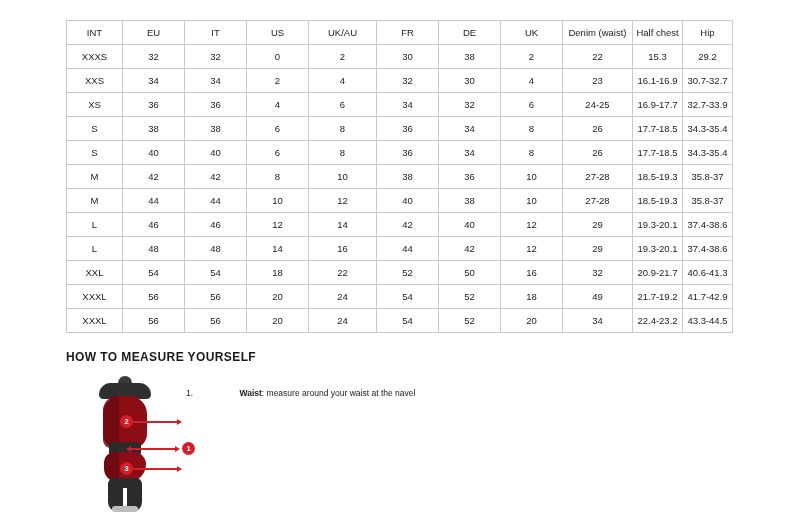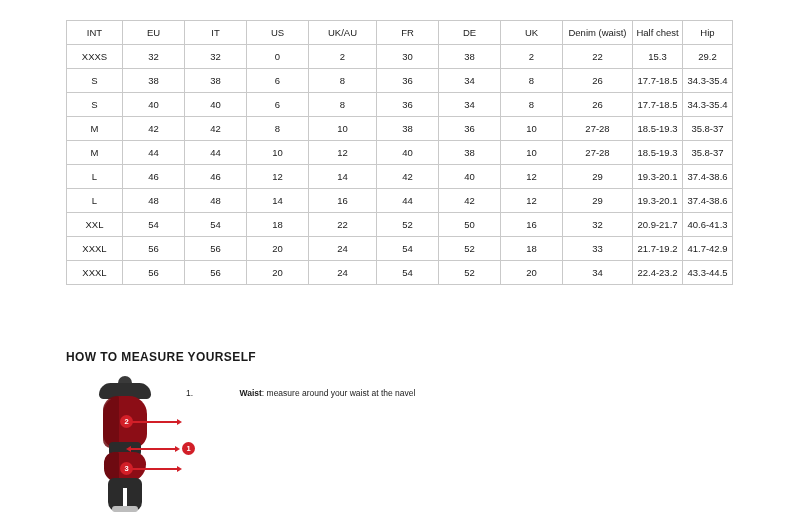--- a/index.html
+++ b/index.html
@@ -267,6 +267,19 @@
           <td>22</td>
           <td>15.3</td>
           <td>29.2</td>
+        </tr>
+        <tr>
+          <td>XXS</td>
+          <td>34</td>
+          <td>34</td>
+          <td>2</td>
+          <td>4</td>
+          <td>32</td>
+          <td>30</td>
+          <td>4</td>
+          <td>23</td>
+          <td>16.1-16.9</td>
+          <td>30.7-32.7</td>
         </tr>
         <tr>
           <td>S</td>

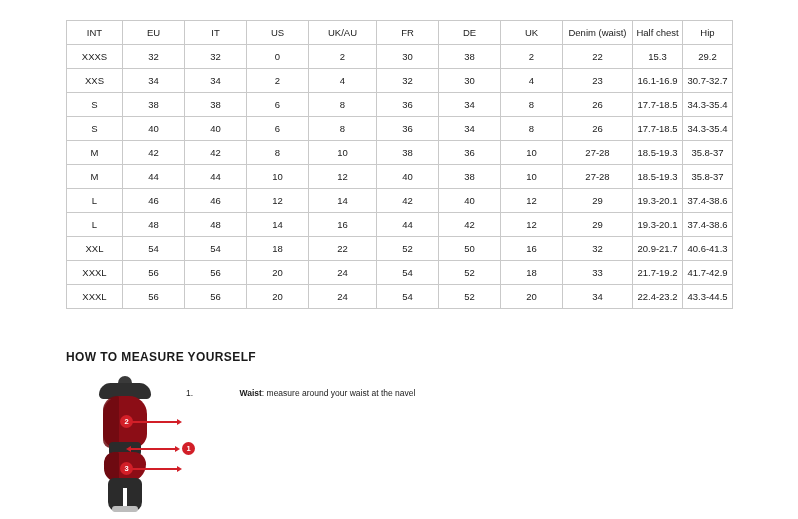--- a/index.html
+++ b/index.html
@@ -280,6 +280,19 @@
           <td>23</td>
           <td>16.1-16.9</td>
           <td>30.7-32.7</td>
+        </tr>
+        <tr>
+          <td>XS</td>
+          <td>36</td>
+          <td>36</td>
+          <td>4</td>
+          <td>6</td>
+          <td>34</td>
+          <td>32</td>
+          <td>6</td>
+          <td>24-25</td>
+          <td>16.9-17.7</td>
+          <td>32.7-33.9</td>
         </tr>
         <tr>
           <td>S</td>

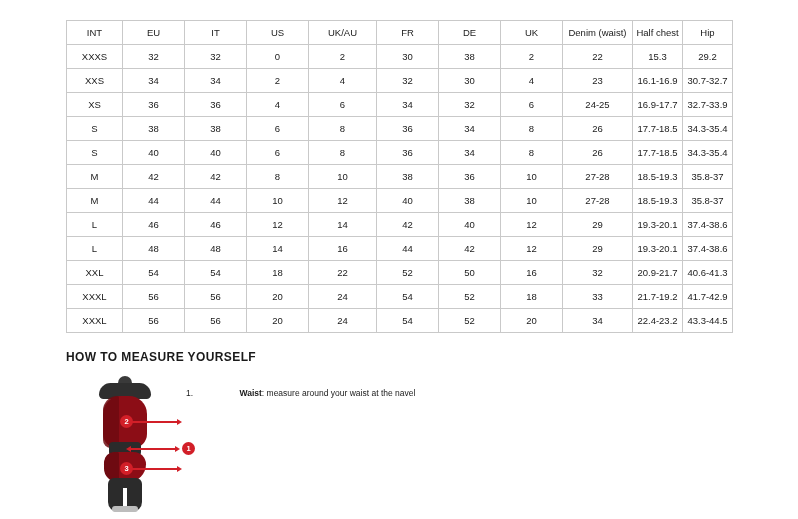--- a/index.html
+++ b/index.html
@@ -394,7 +394,7 @@
           <td>54</td>
           <td>52</td>
           <td>18</td>
-          <td>33</td>
+          <td>49</td>
           <td>21.7-19.2</td>
           <td>41.7-42.9</td>
         </tr>

